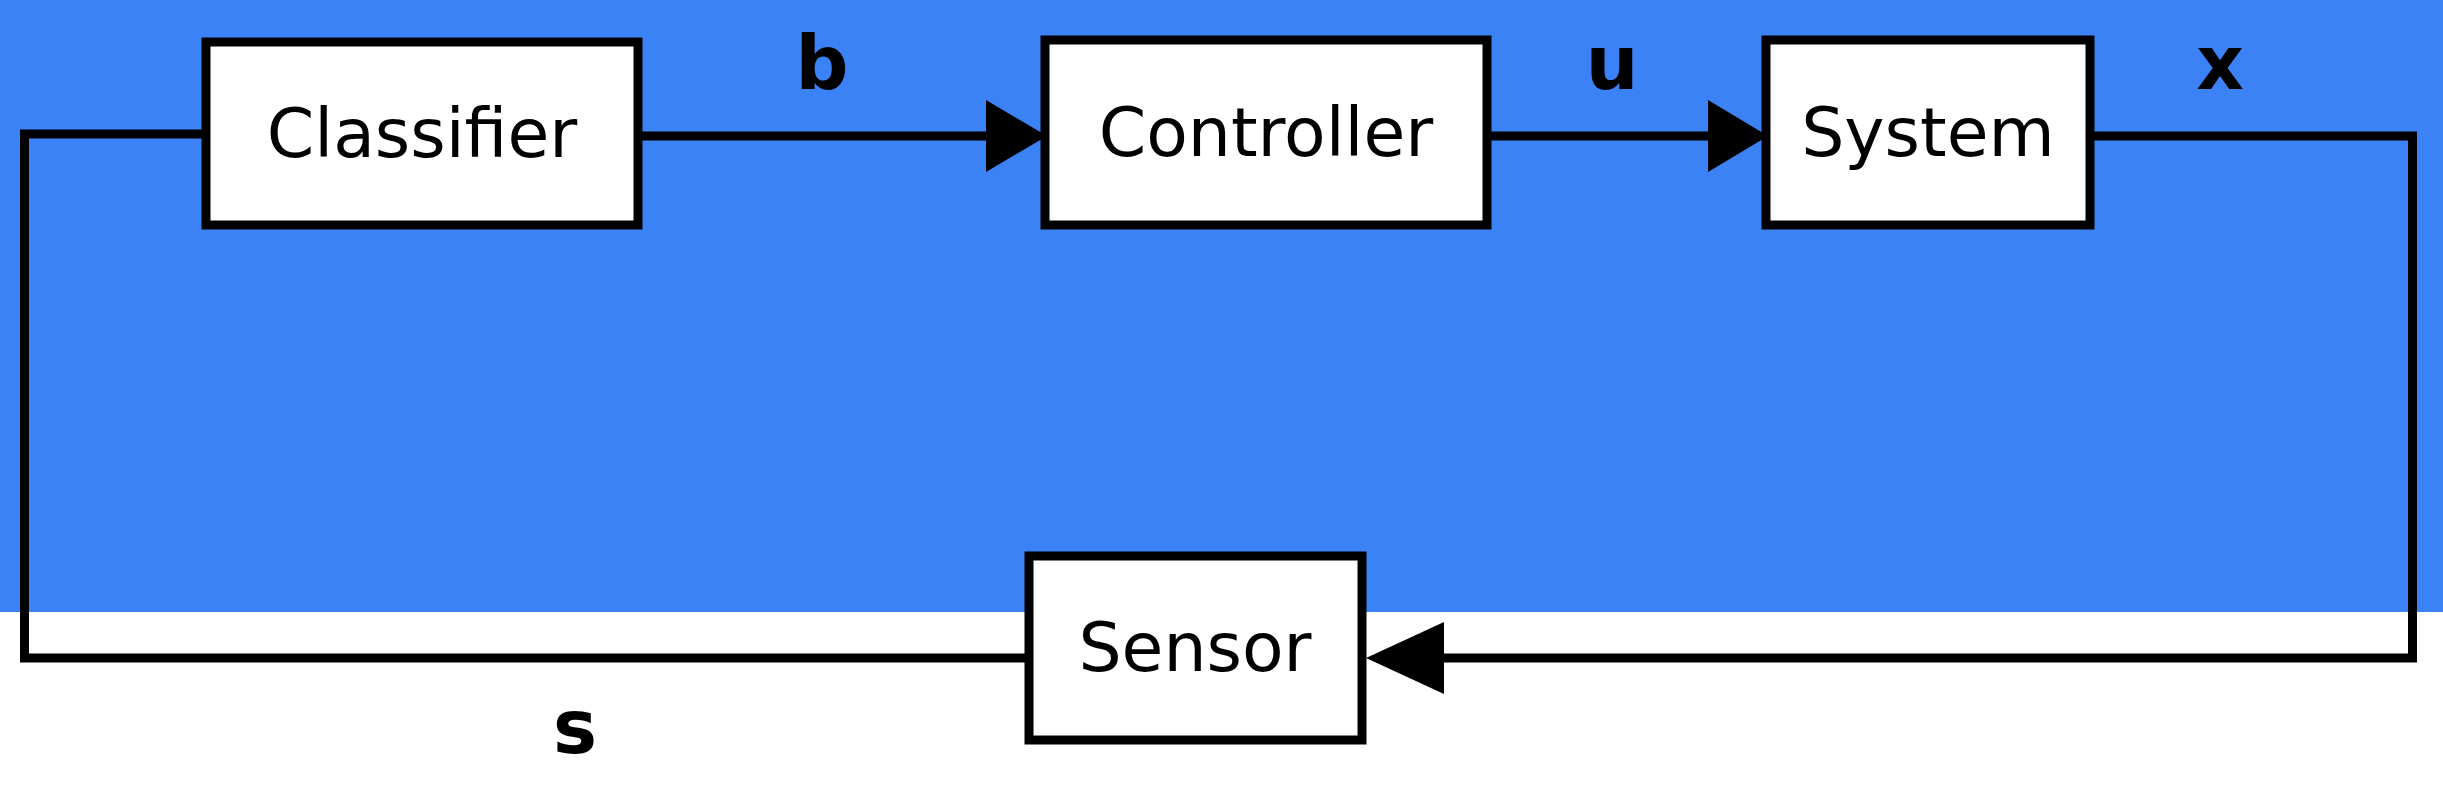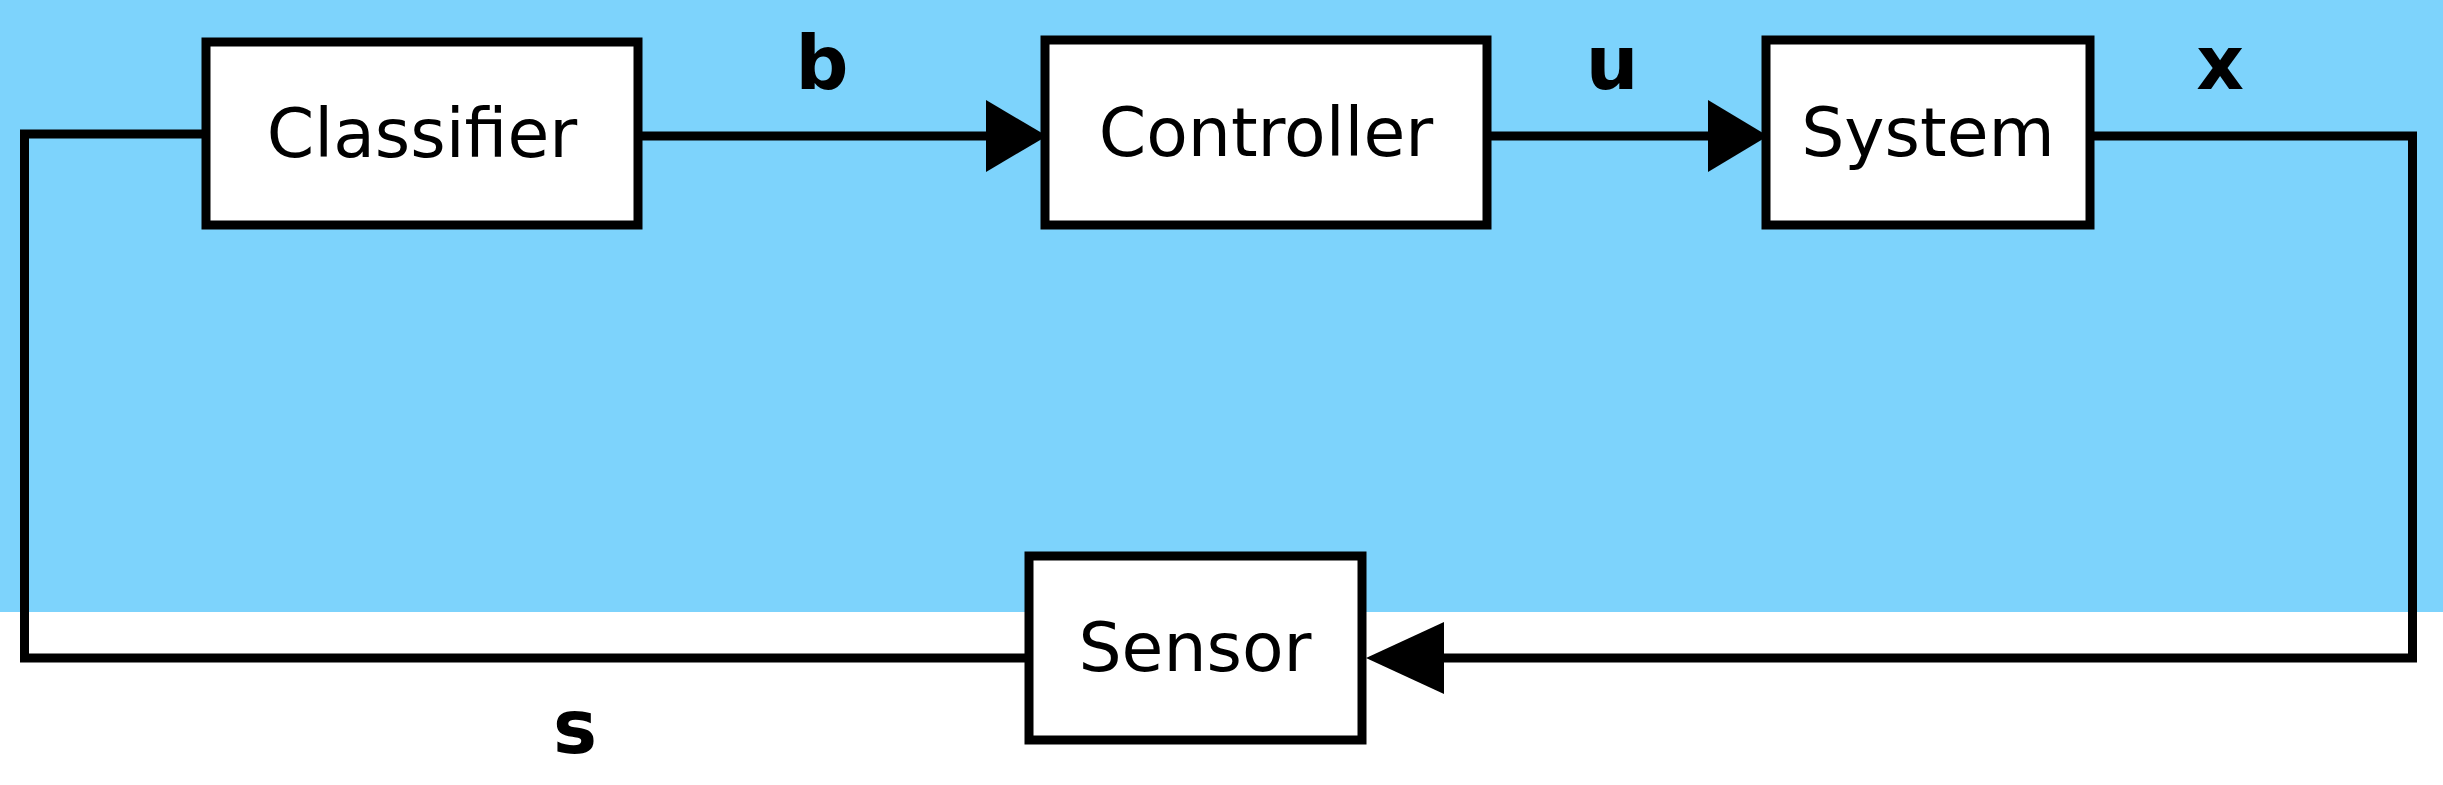--- a/index.html
+++ b/index.html
@@ -17,7 +17,7 @@
     position: relative;
     width: 2443px;
     height: 612px;
-    background: #7dd3fc;
+    background: #3b82f6;
   }
   svg#block-diagram {
     display: block;

